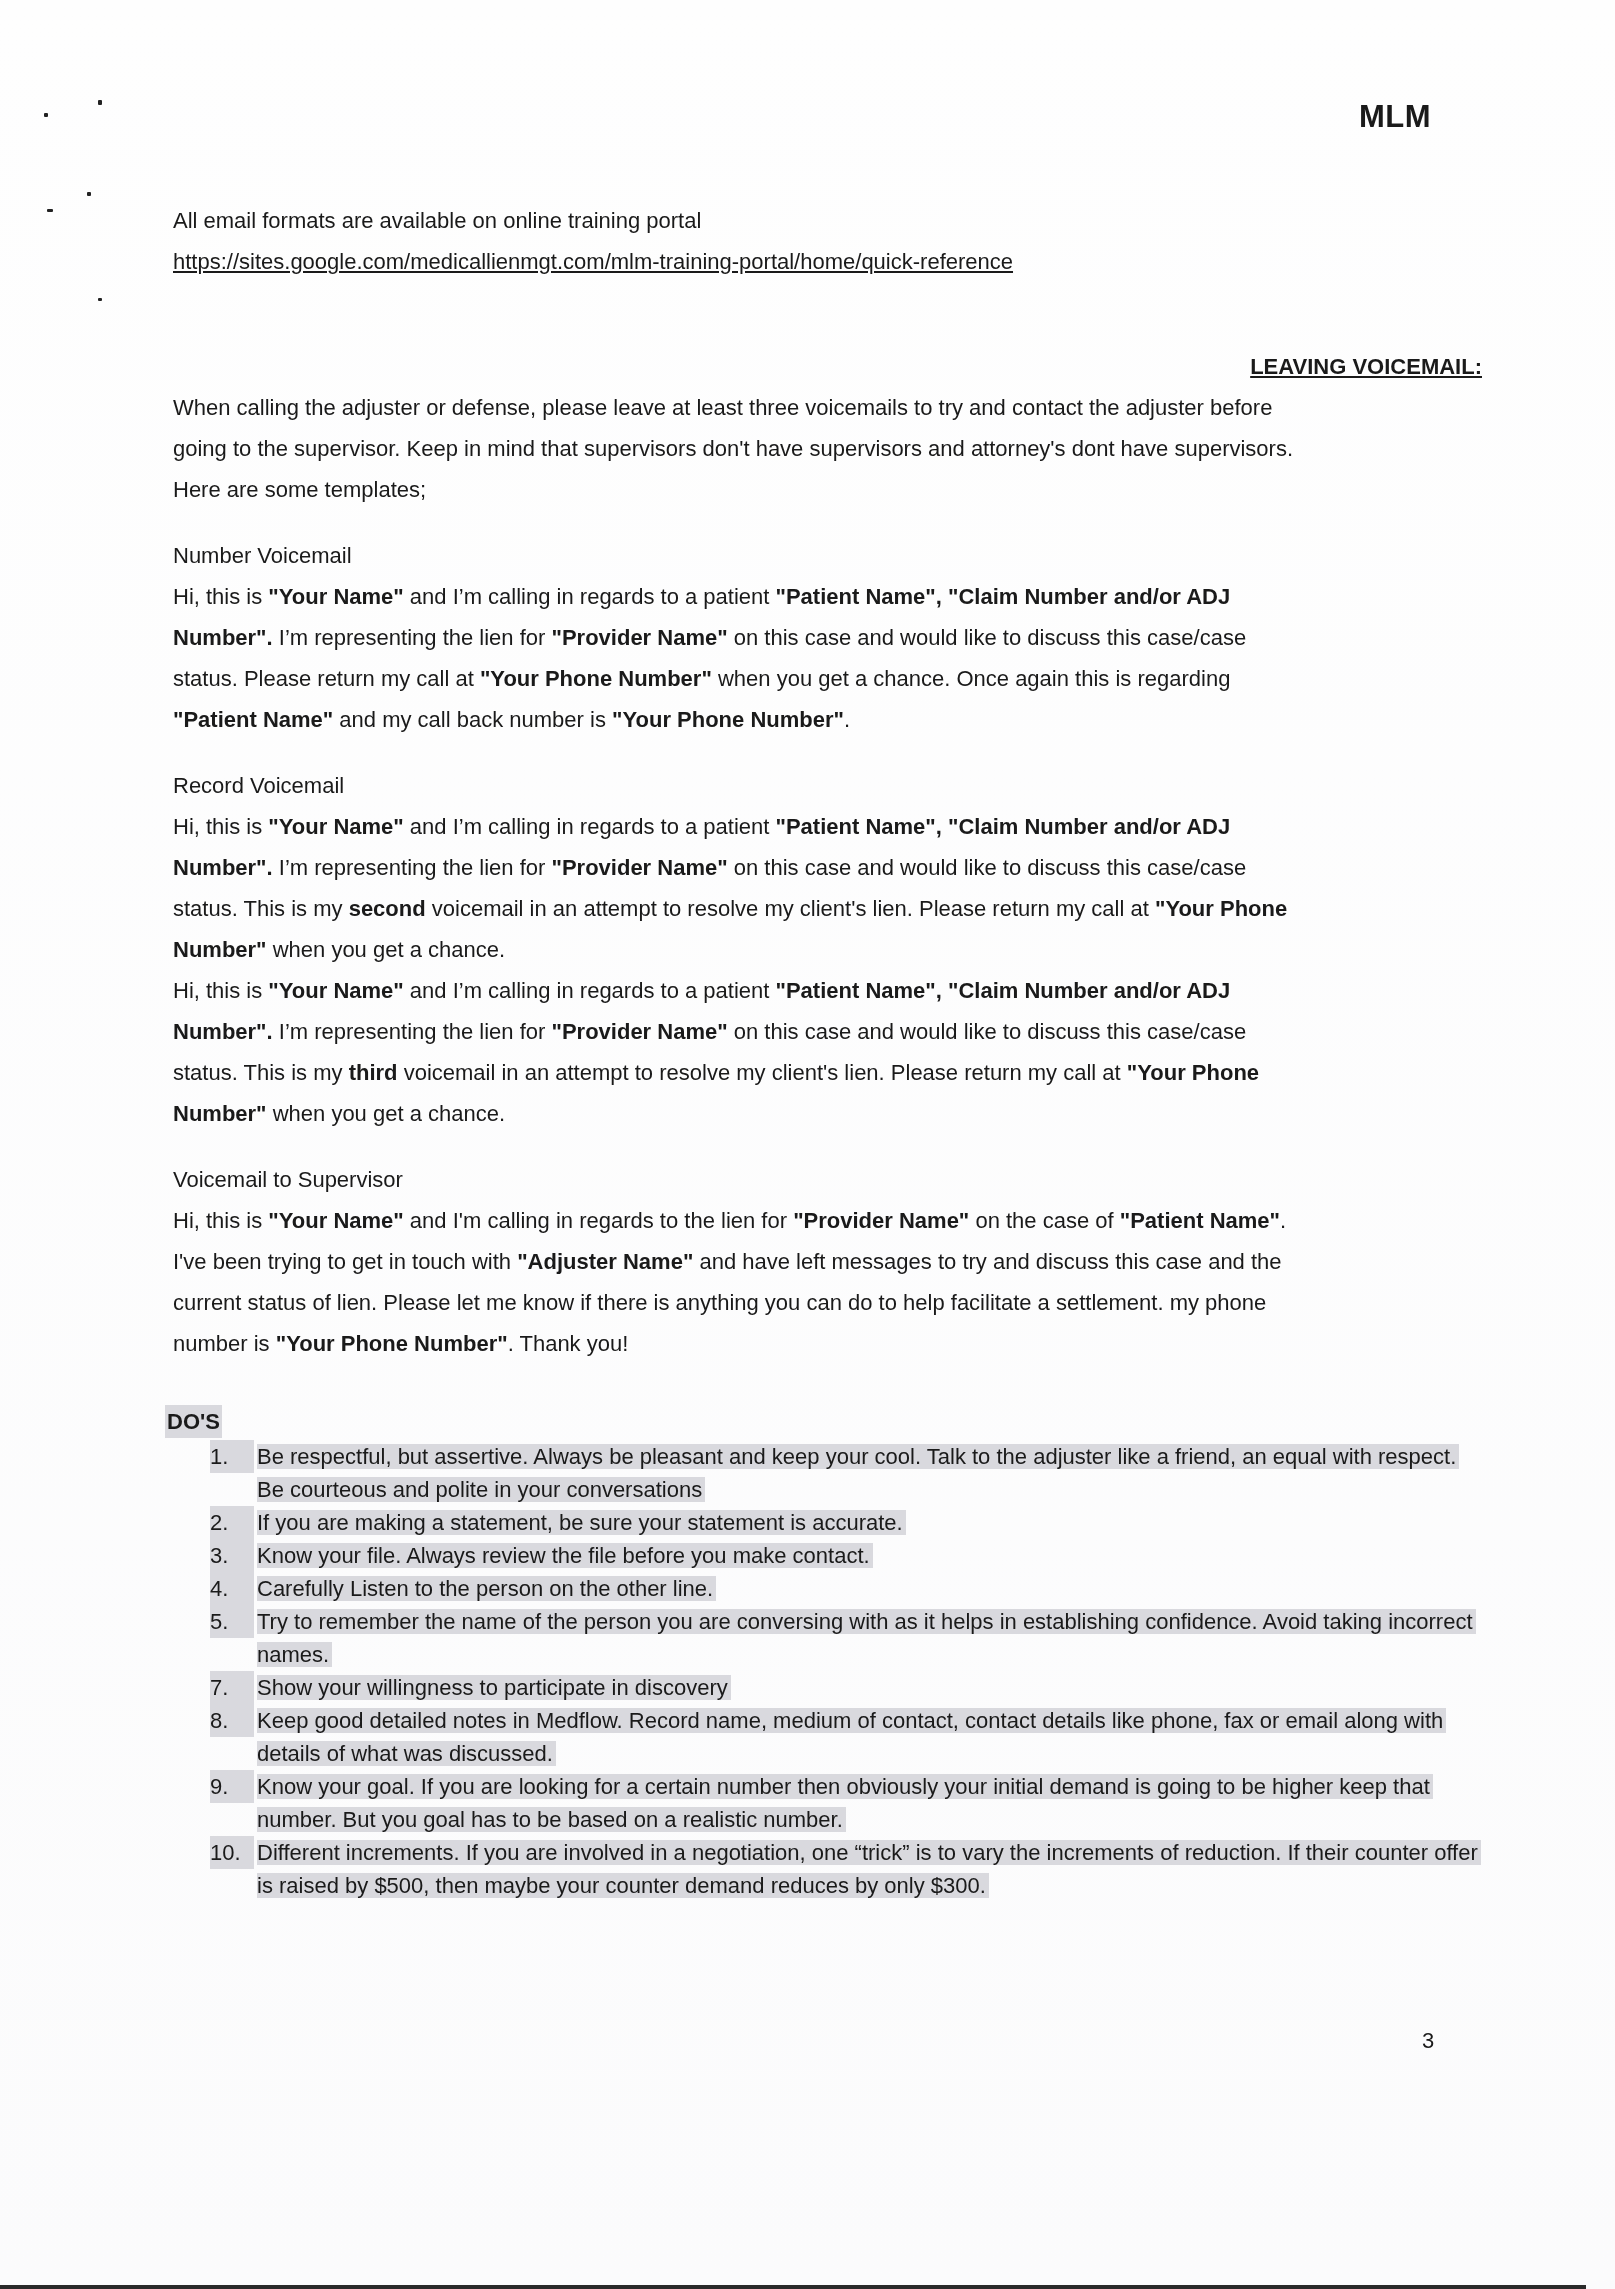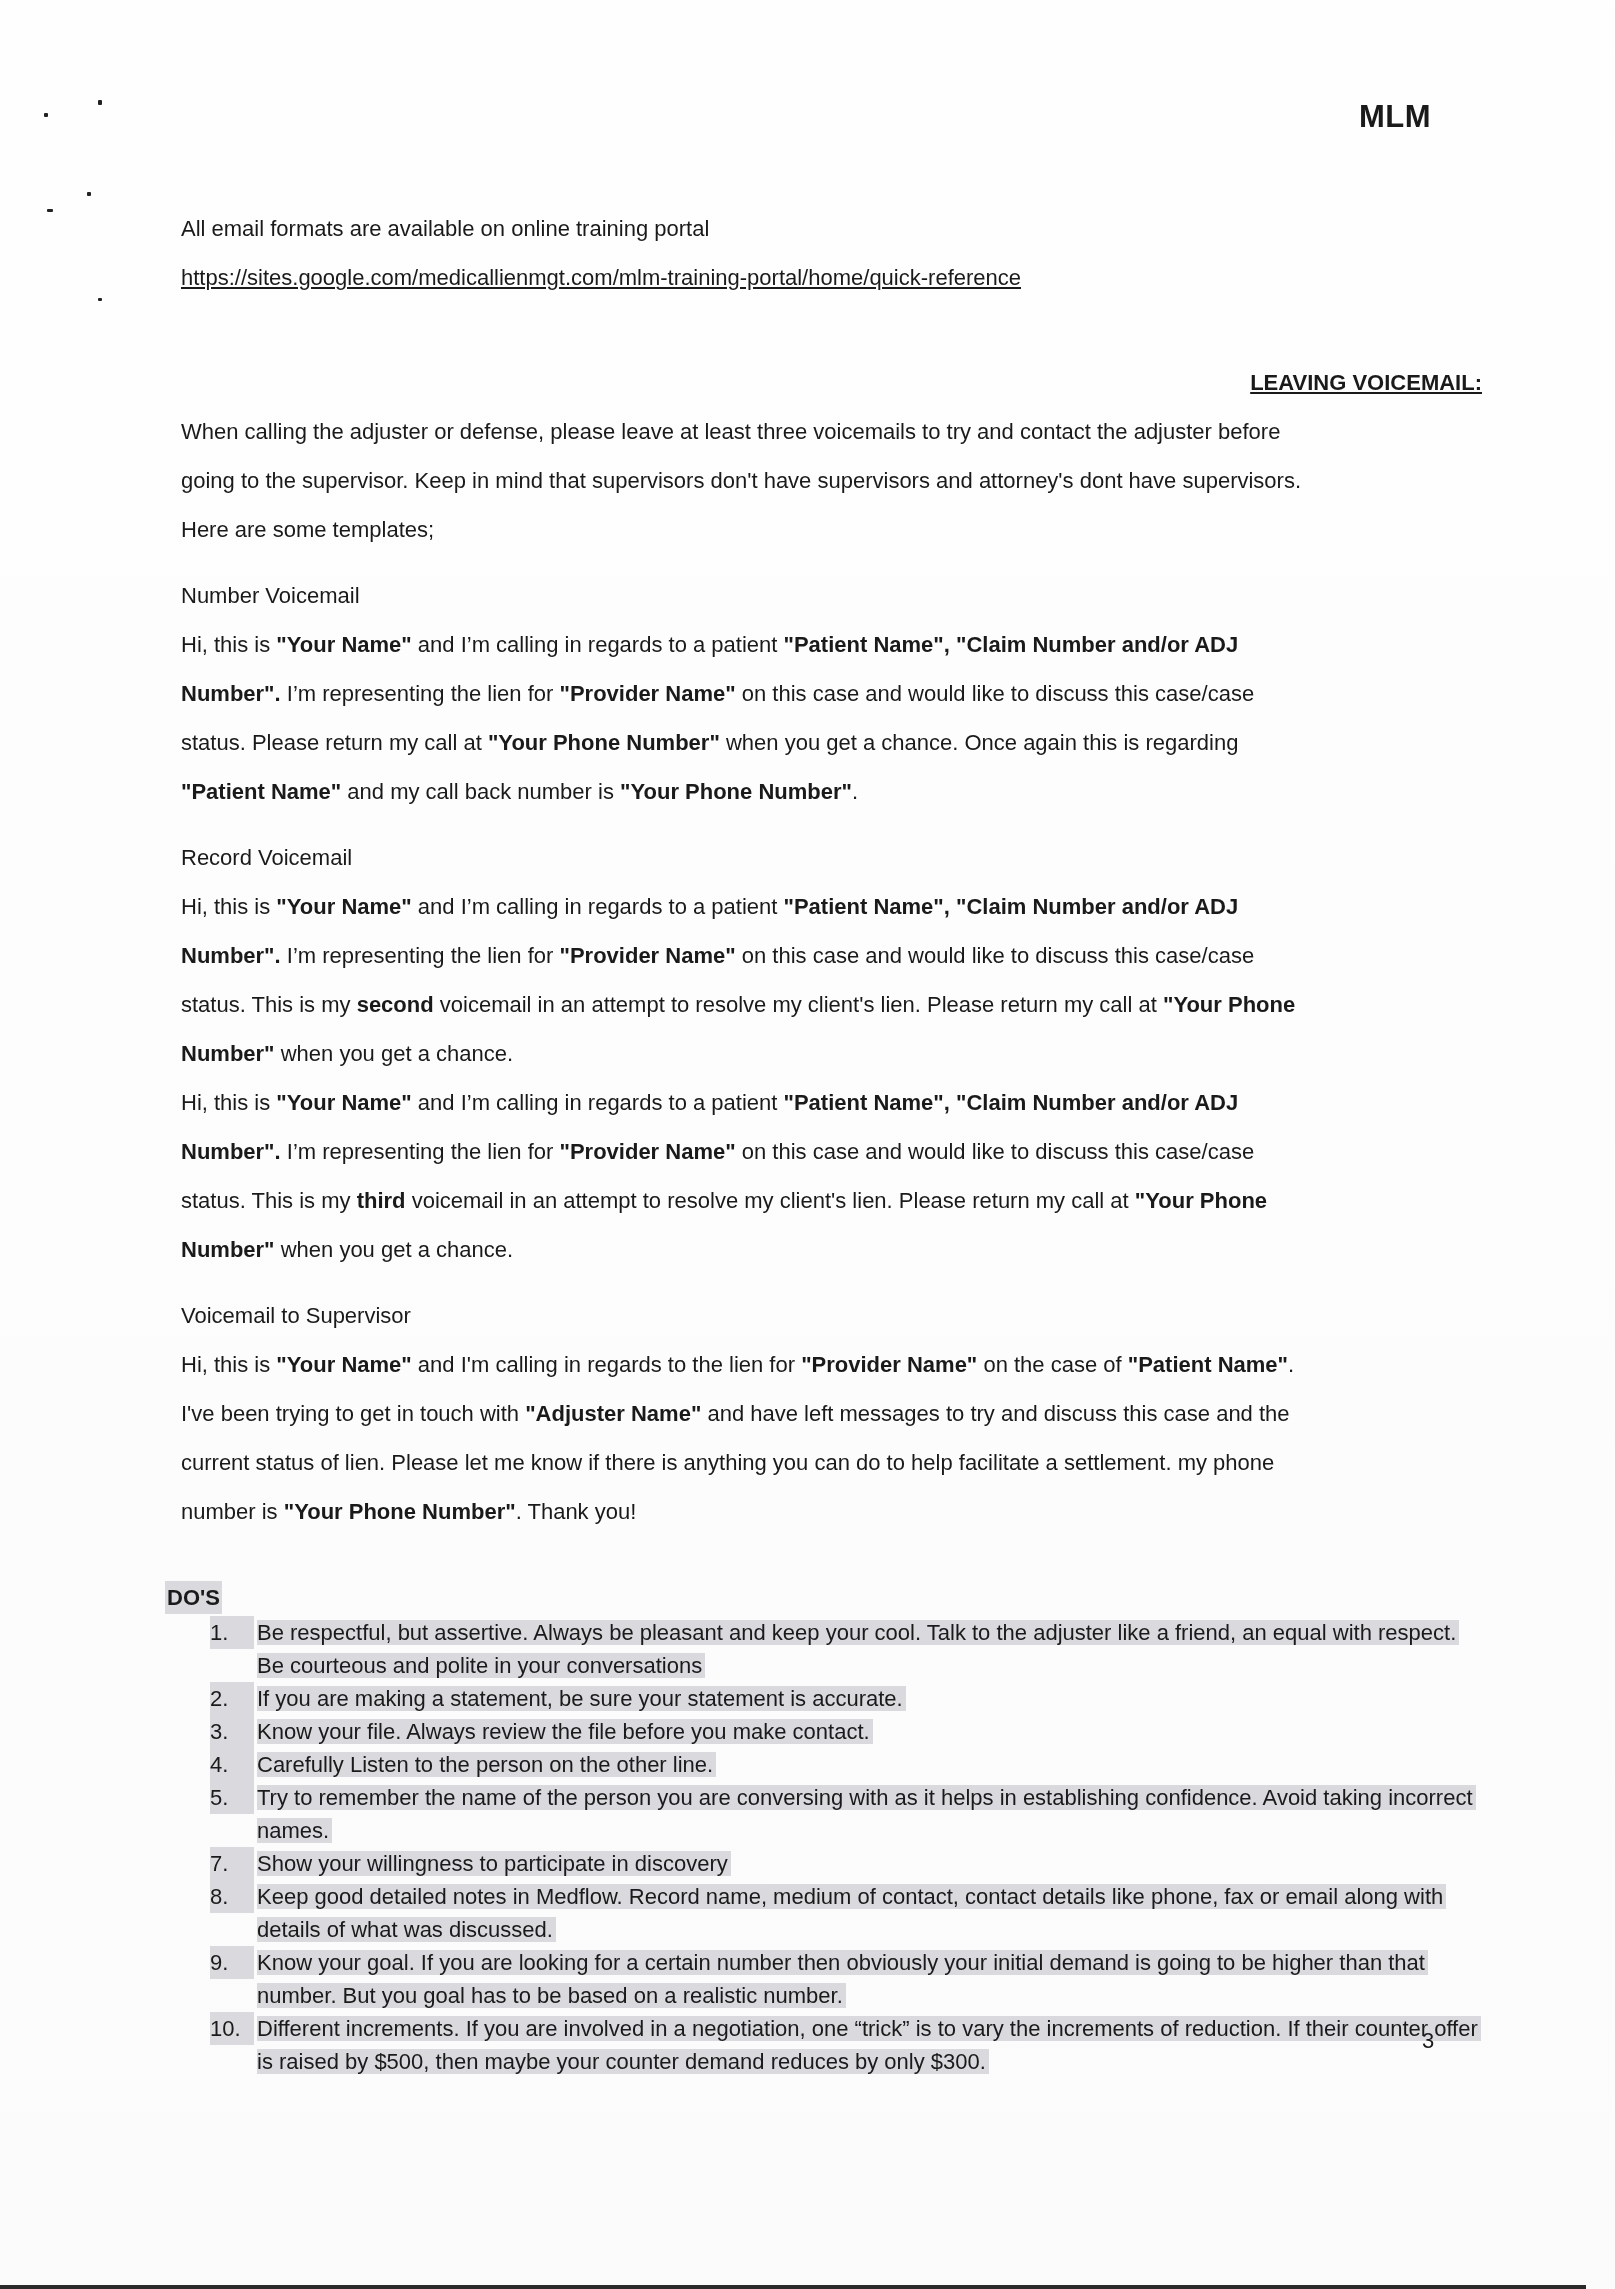--- a/index.html
+++ b/index.html
@@ -20,7 +20,7 @@
     position: absolute; left: 165px; top: 196px; width: 1317px;
     font-size: 22px; line-height: 33px;
   }
-  .p { margin: 16px; }
+  .p { margin: 8px; }
   .link { color:#1a1a1a; text-decoration: underline; }
   .section-title { font-weight:bold; text-decoration: underline; margin-top: 72px; text-align: right; }
   .vm-title { margin-top: 33px; }

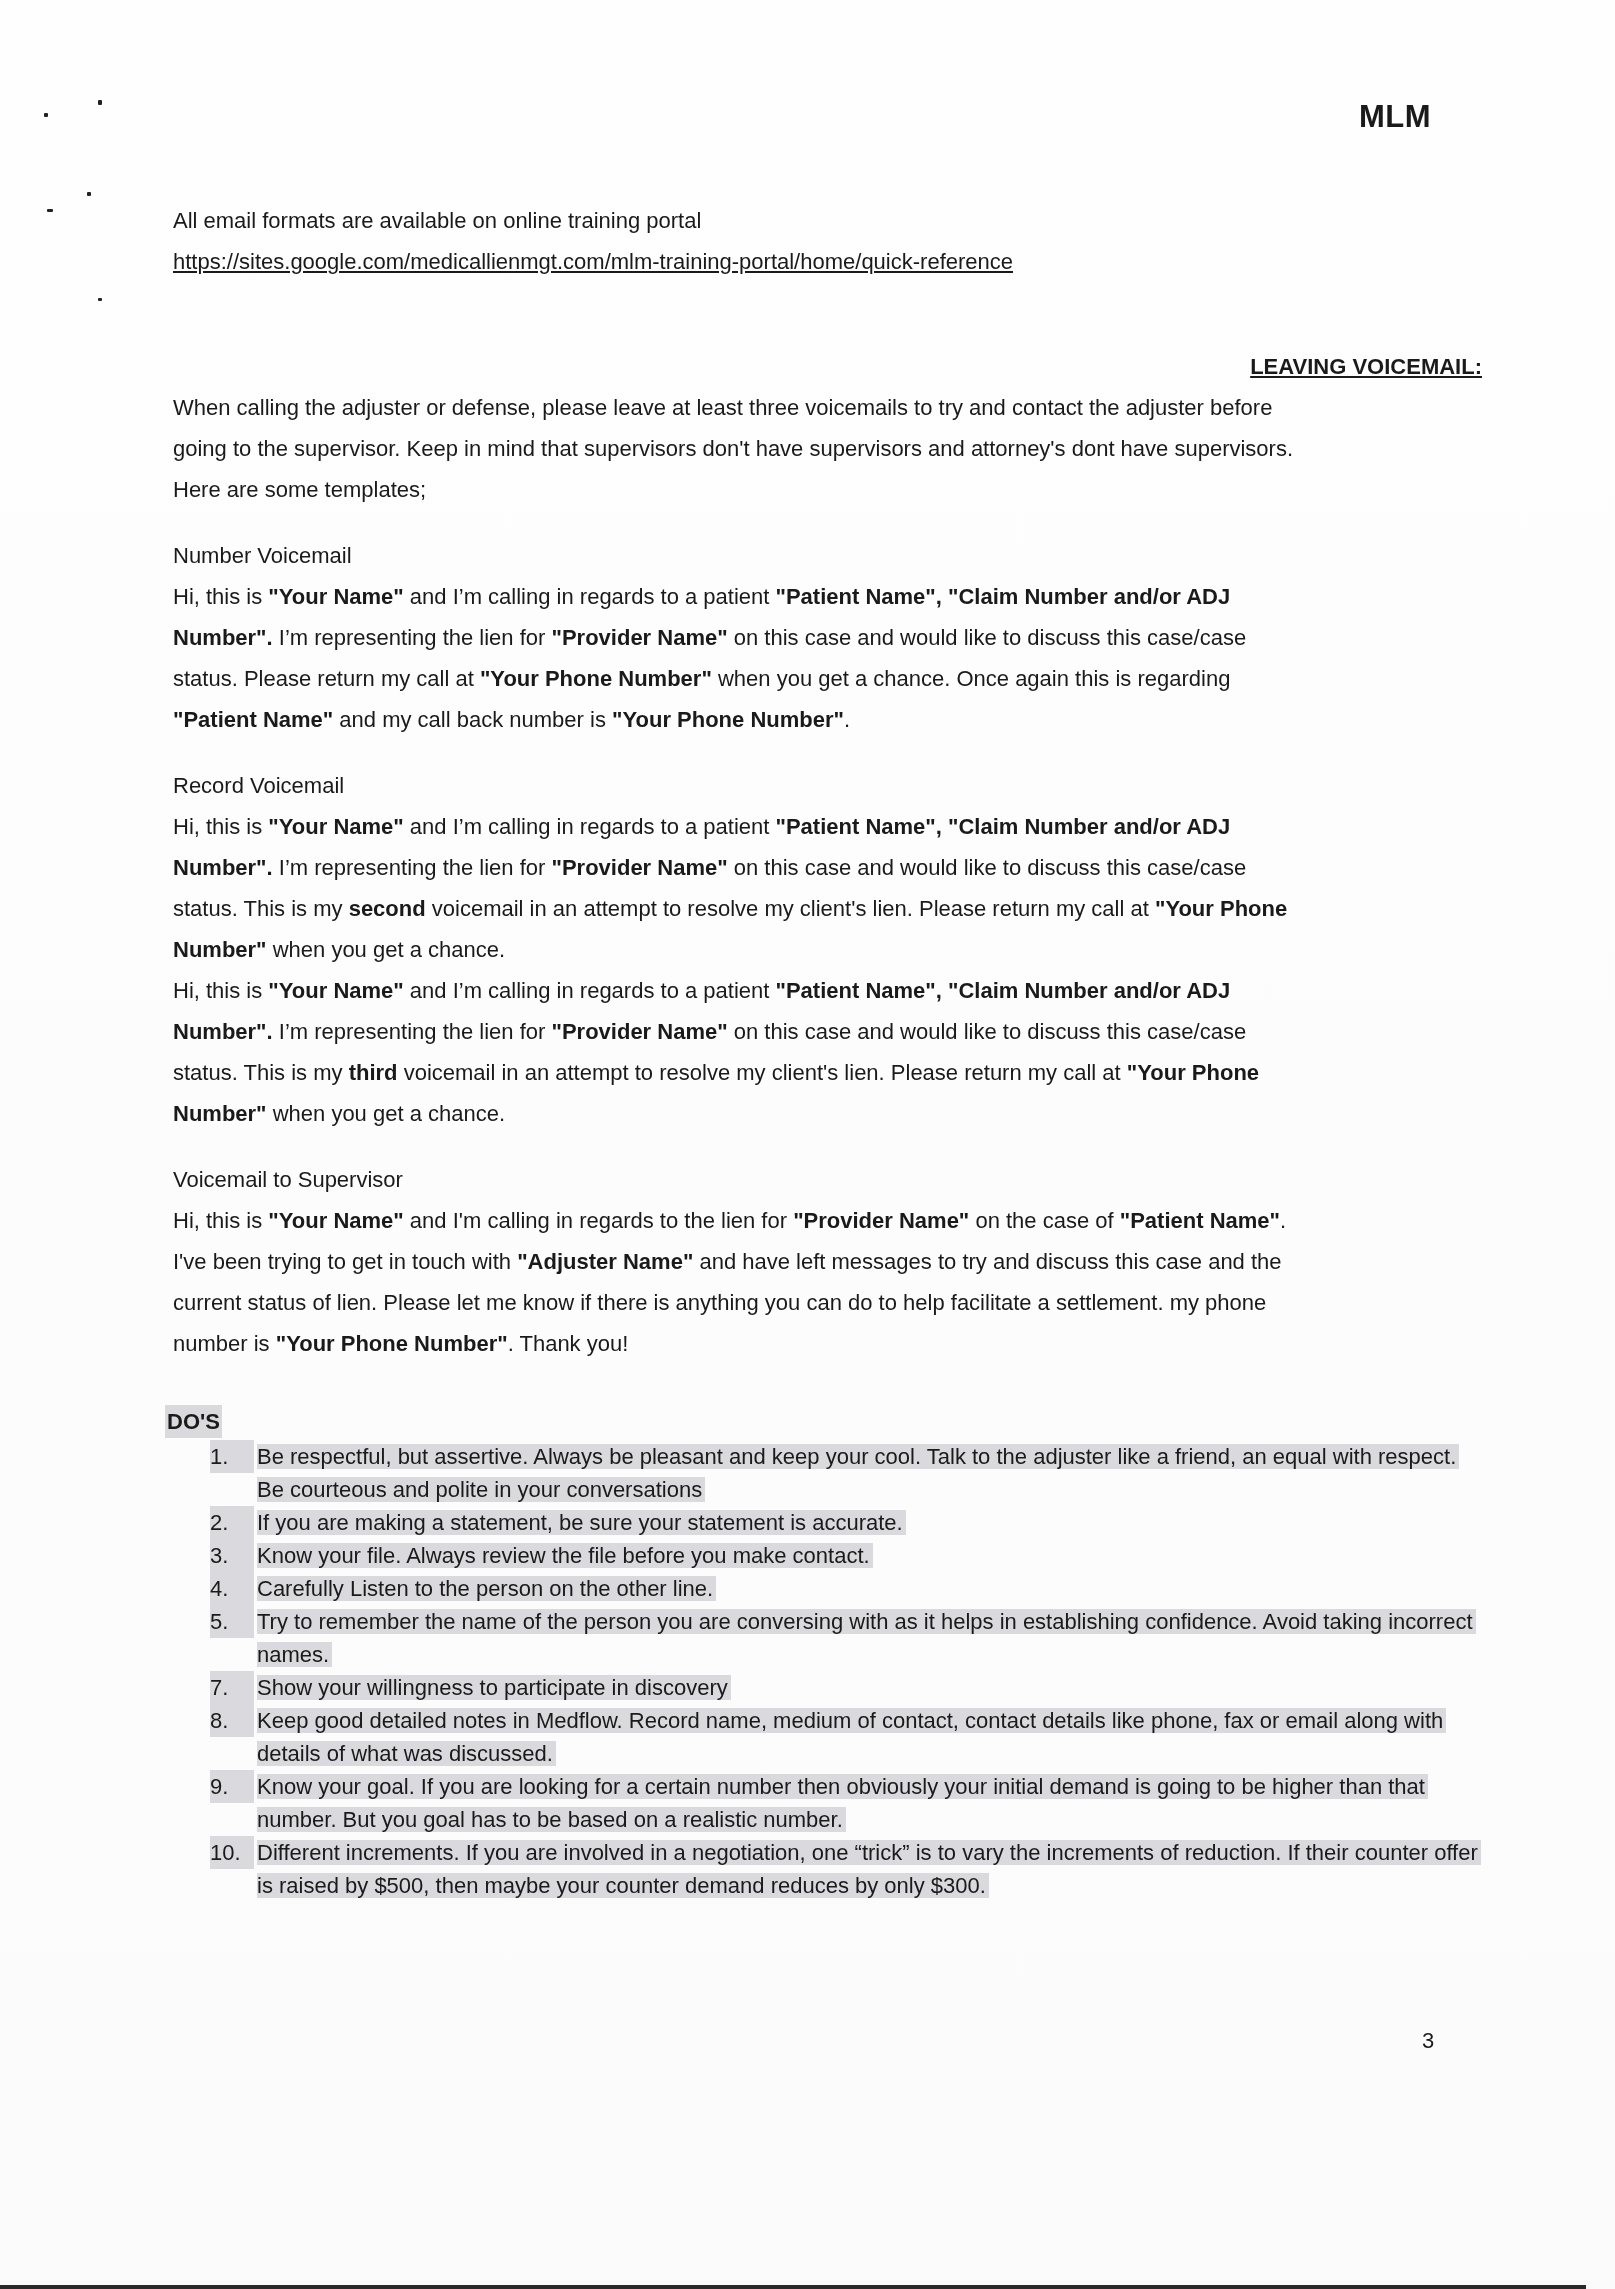--- a/index.html
+++ b/index.html
@@ -93,7 +93,7 @@
         <li><span class="num">6.</span></li>
         <li><span class="num">7.</span><span class="txt">Show your willingness to participate in discovery</span></li>
         <li><span class="num">8.</span><span class="txt">Keep good detailed notes in Medflow. Record name, medium of contact, contact details like phone, fax or email along with details of what was discussed.</span></li>
-        <li><span class="num">9.</span><span class="txt">Know your goal. If you are looking for a certain number then obviously your initial demand is going to be higher than that number. But you goal has to be based on a realistic number.</span></li>
+        <li><span class="num">9.</span><span class="txt">Know your goal. If you are looking for a certain number then obviously your initial demand is going to be higher keep that number. But you goal has to be based on a realistic number.</span></li>
         <li><span class="num">10.</span><span class="txt">Different increments. If you are involved in a negotiation, one “trick” is to vary the increments of reduction. If their counter offer is raised by $500, then maybe your counter demand reduces by only $300.</span></li>
       </ol>
   </div>

